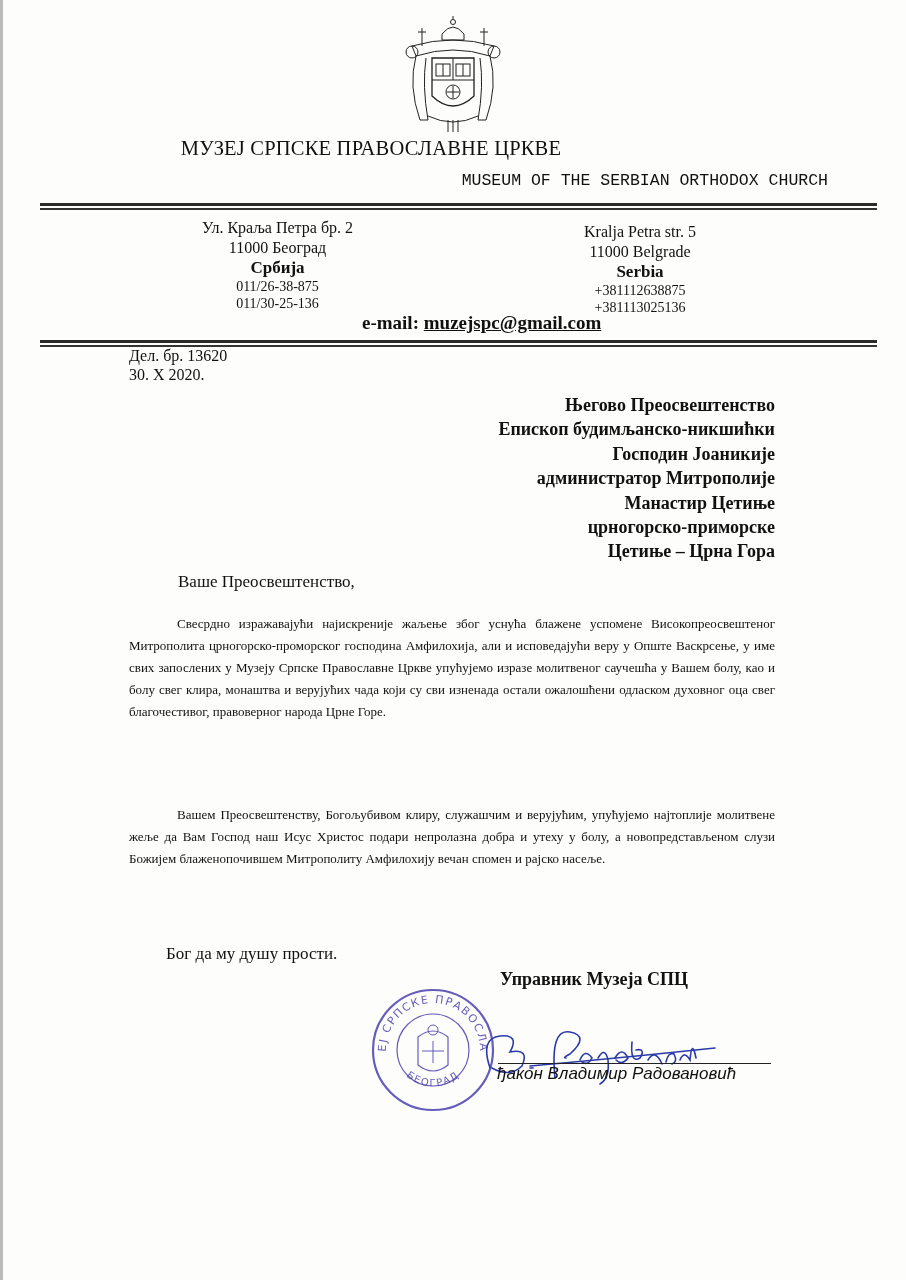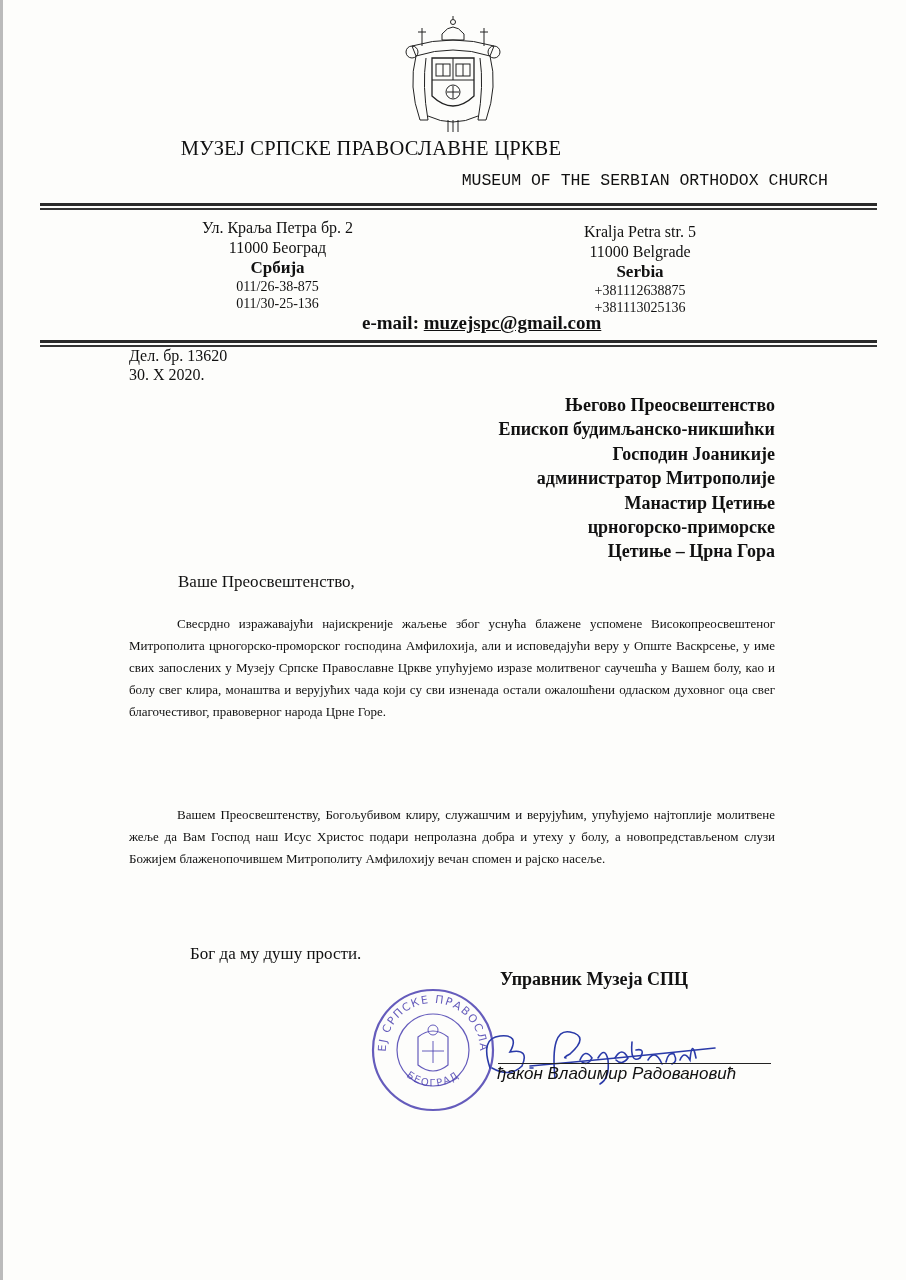--- a/index.html
+++ b/index.html
@@ -29,7 +29,7 @@
   .body-text p { margin:0; text-indent:48px; }
   .p1 { top:613px; }
   .p2 { top:794px;margin-top:10px; }
-  .closing { left:166px; top:944px; font-size:17px;margin-left:24px; }
+  .closing { left:166px; top:944px; font-size:17px; }
   .signer-title { left:500px; top:969px; font-weight:bold; font-size:18px; }
   .sig-line { left:498px; top:1063px; width:273px; height:1px; background:#222; }
   .signer-name { left:497px; top:1064px; font-size:17px; font-style:italic; font-family:"Liberation Sans","DejaVu Sans",sans-serif; }

